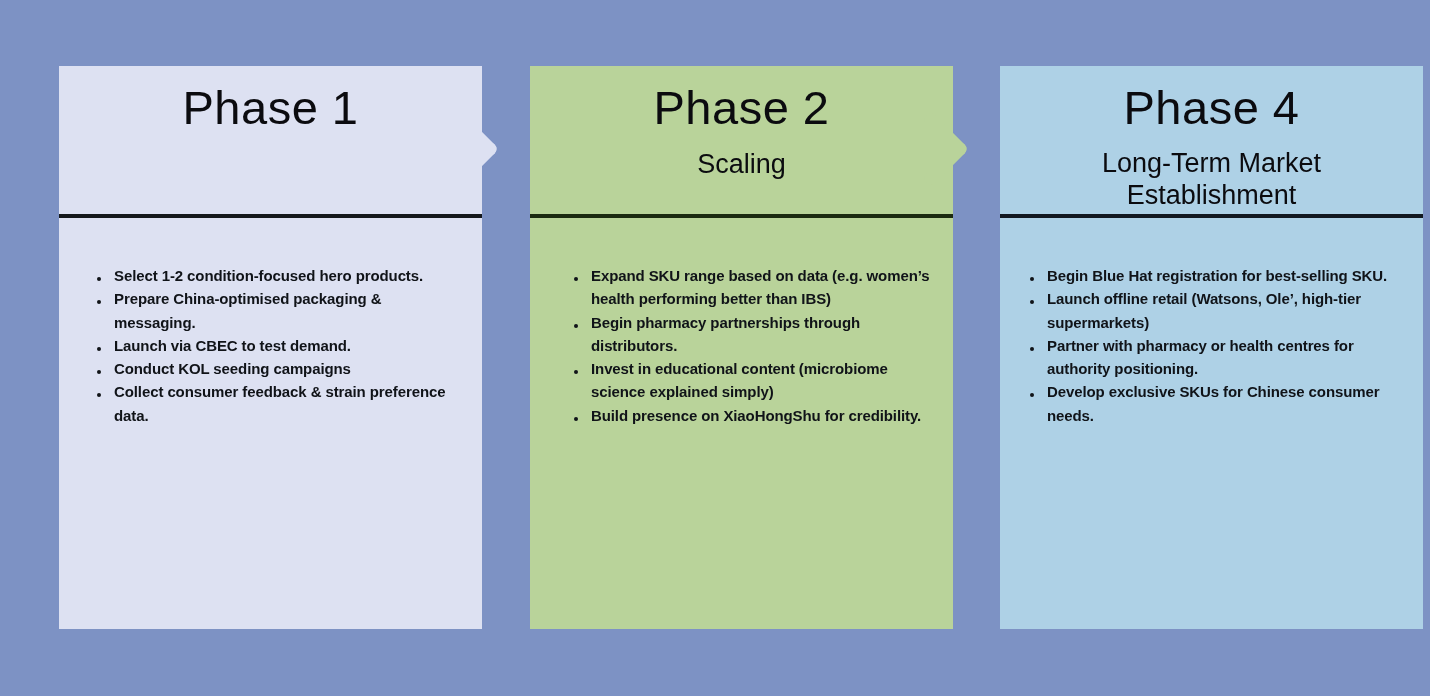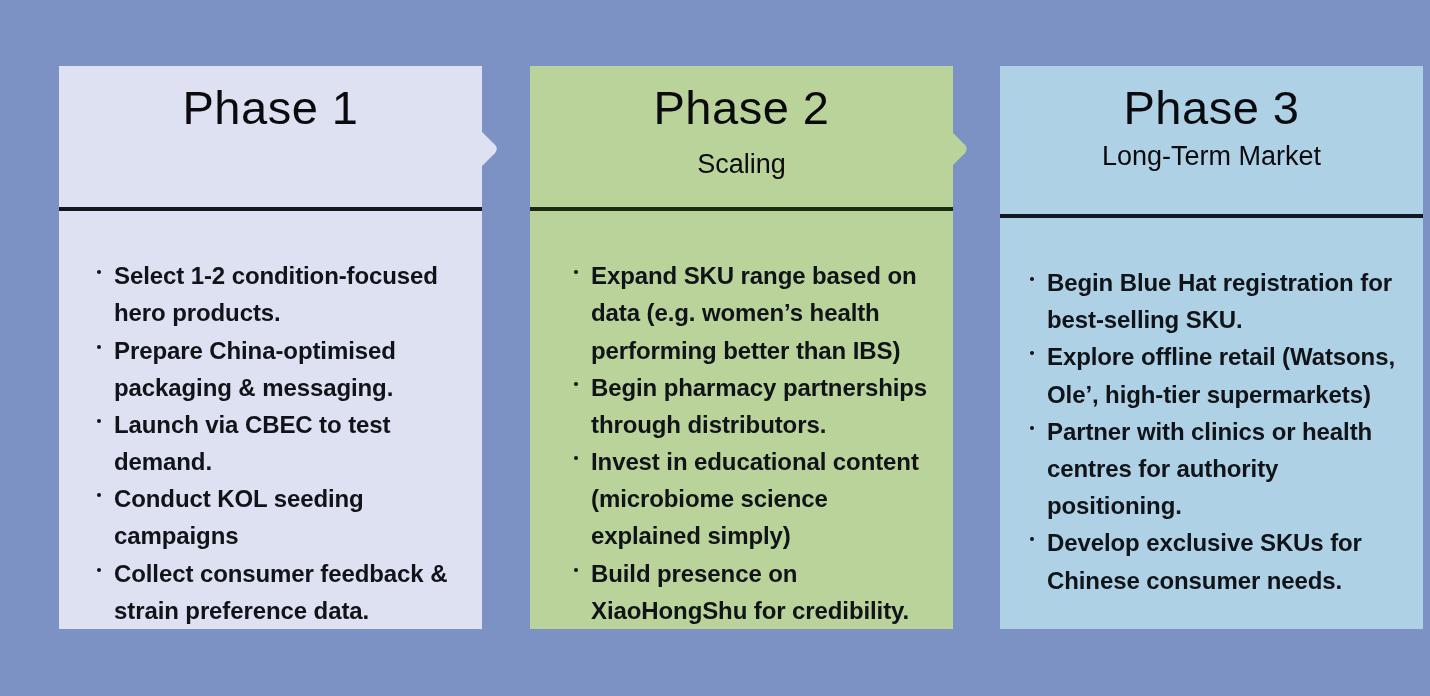--- a/index.html
+++ b/index.html
@@ -186,7 +186,7 @@
 
   <div class="card card-3">
     <div class="card-header">
-      <div class="phase-title">Phase 3</div>
+      <div class="phase-title">Phase 4</div>
       <div class="phase-subtitle sub-gap-3">
         <div>Long-Term Market</div>
       </div>

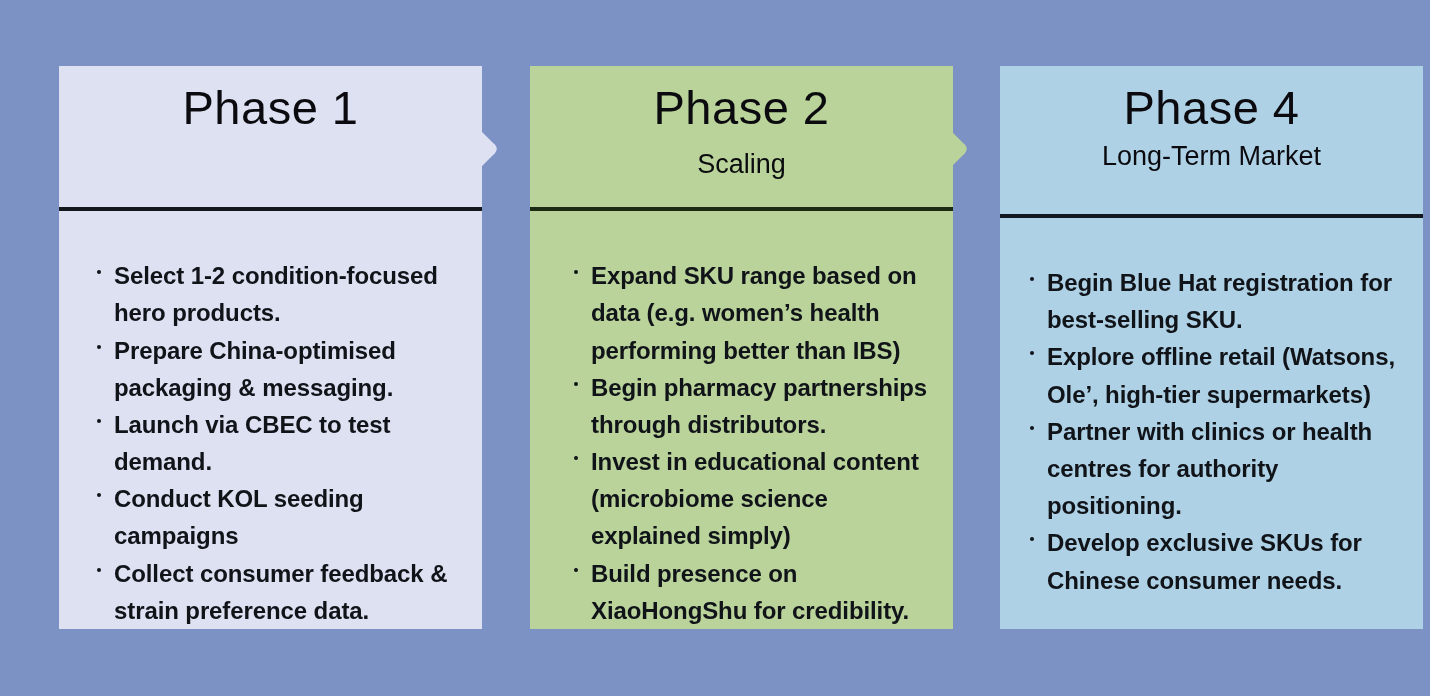--- a/index.html
+++ b/index.html
@@ -69,7 +69,7 @@
   }
   .sub-gap-1 { margin-top: 8px; }
   .sub-gap-2 { margin-top: 16px; }
-  .sub-gap-3 { margin-top: 8px; }
+  .sub-gap-3 { margin-top: 15px; }
 
   .divider {
     position: absolute;

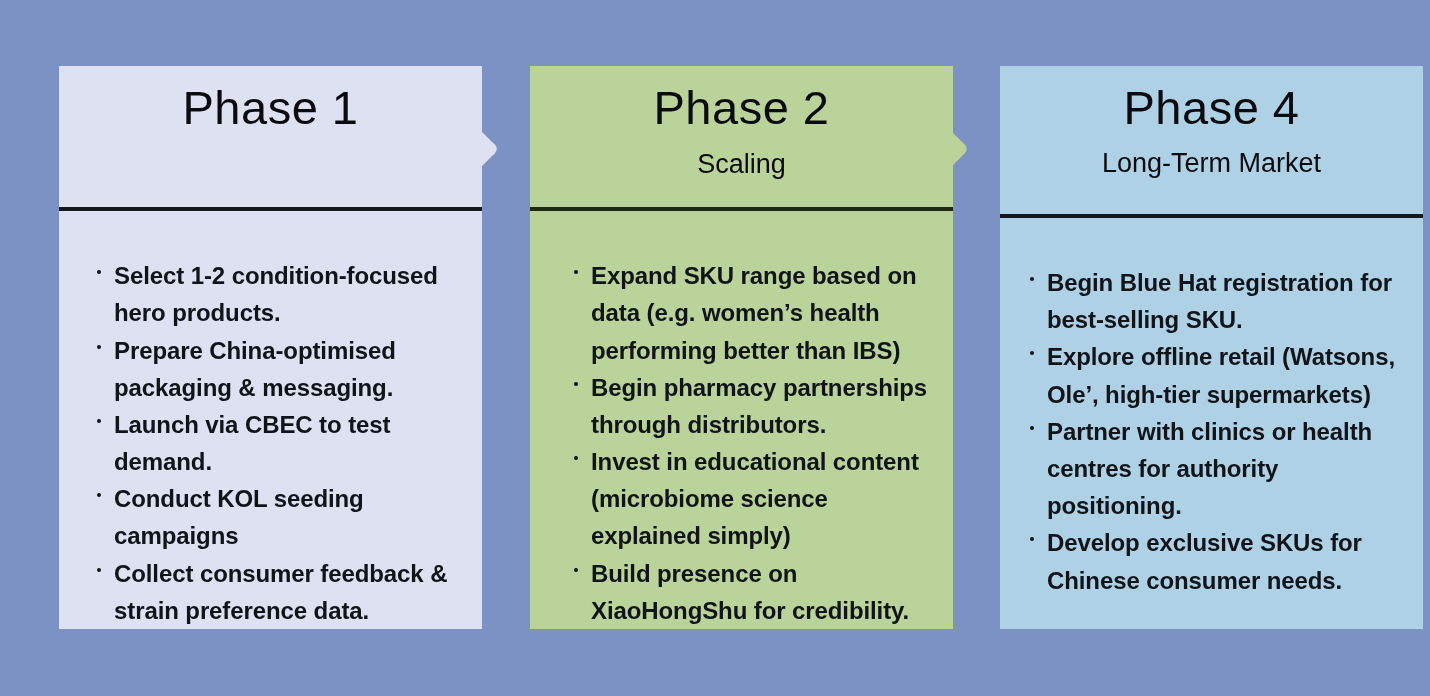--- a/index.html
+++ b/index.html
@@ -189,6 +189,7 @@
       <div class="phase-title">Phase 4</div>
       <div class="phase-subtitle sub-gap-3">
         <div>Long-Term Market</div>
+        <div>Establishment</div>
       </div>
       <div class="divider divider-3"></div>
     </div>

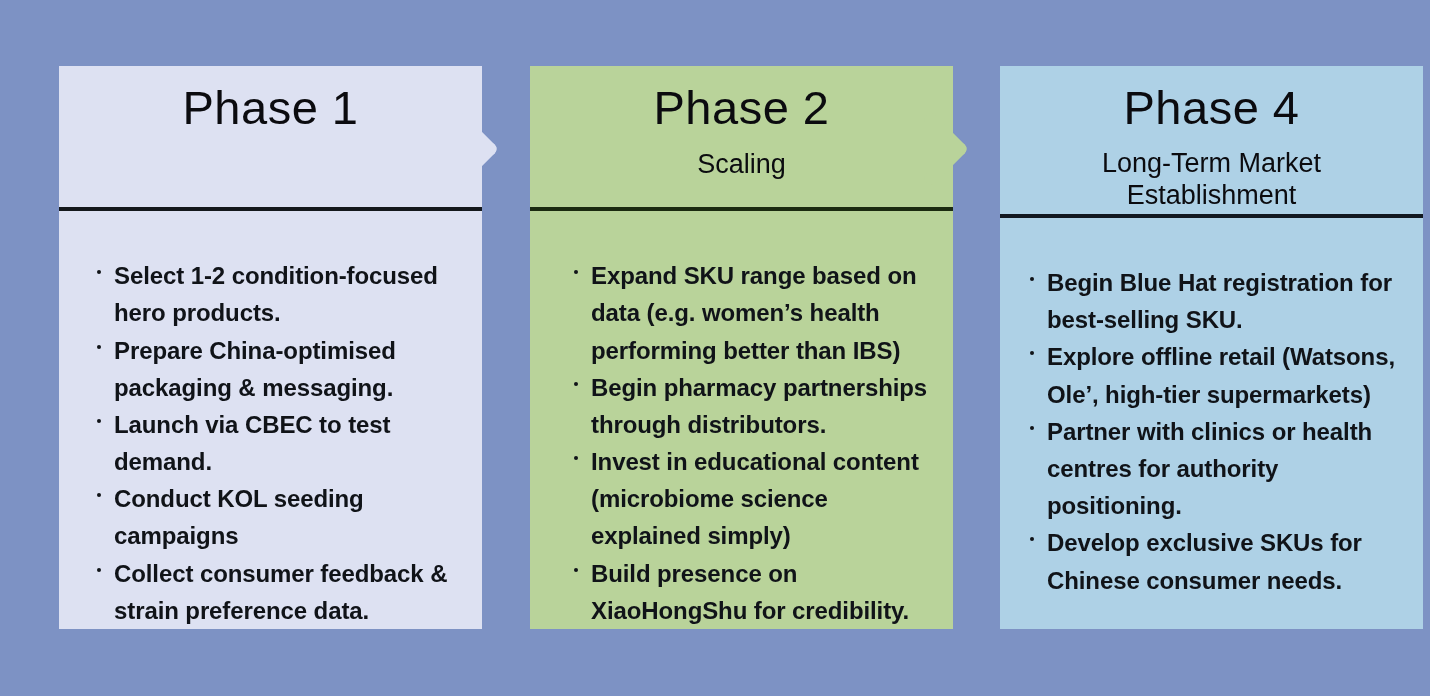--- a/index.html
+++ b/index.html
@@ -98,7 +98,7 @@
   ul.bullets li {
     position: relative;
     padding-left: 21px;
-    font-size: 24px;
+    font-size: 15px;
     font-weight: 600;
     line-height: 1.55;
     color: #101318;

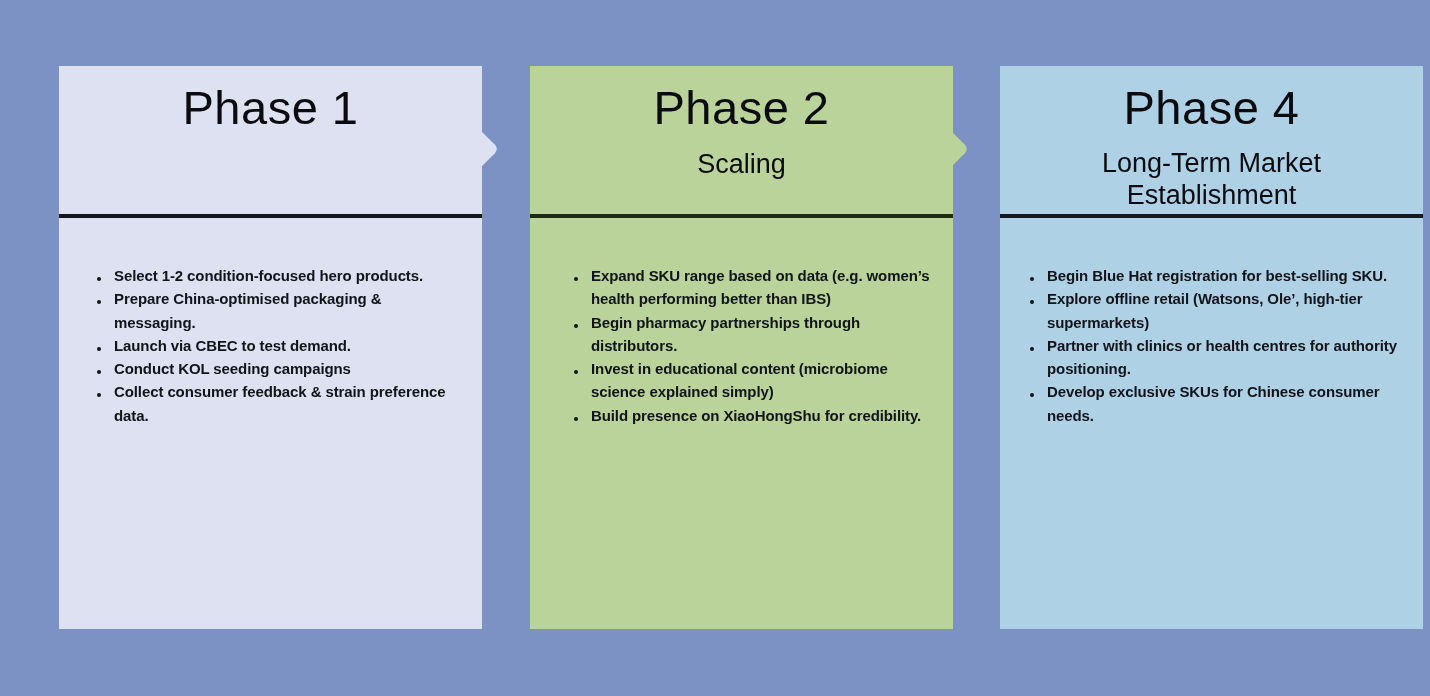--- a/index.html
+++ b/index.html
@@ -196,7 +196,7 @@
     <div class="card-body">
       <ul class="bullets">
         <li>Begin Blue Hat registration for best-selling SKU.</li>
-        <li>Explore offline retail (Watsons, Ole’, high-tier supermarkets)</li>
+        <li>Launch offline retail (Watsons, Ole’, high-tier supermarkets)</li>
         <li>Partner with clinics or health centres for authority positioning.</li>
         <li>Develop exclusive SKUs for Chinese consumer needs.</li>
       </ul>

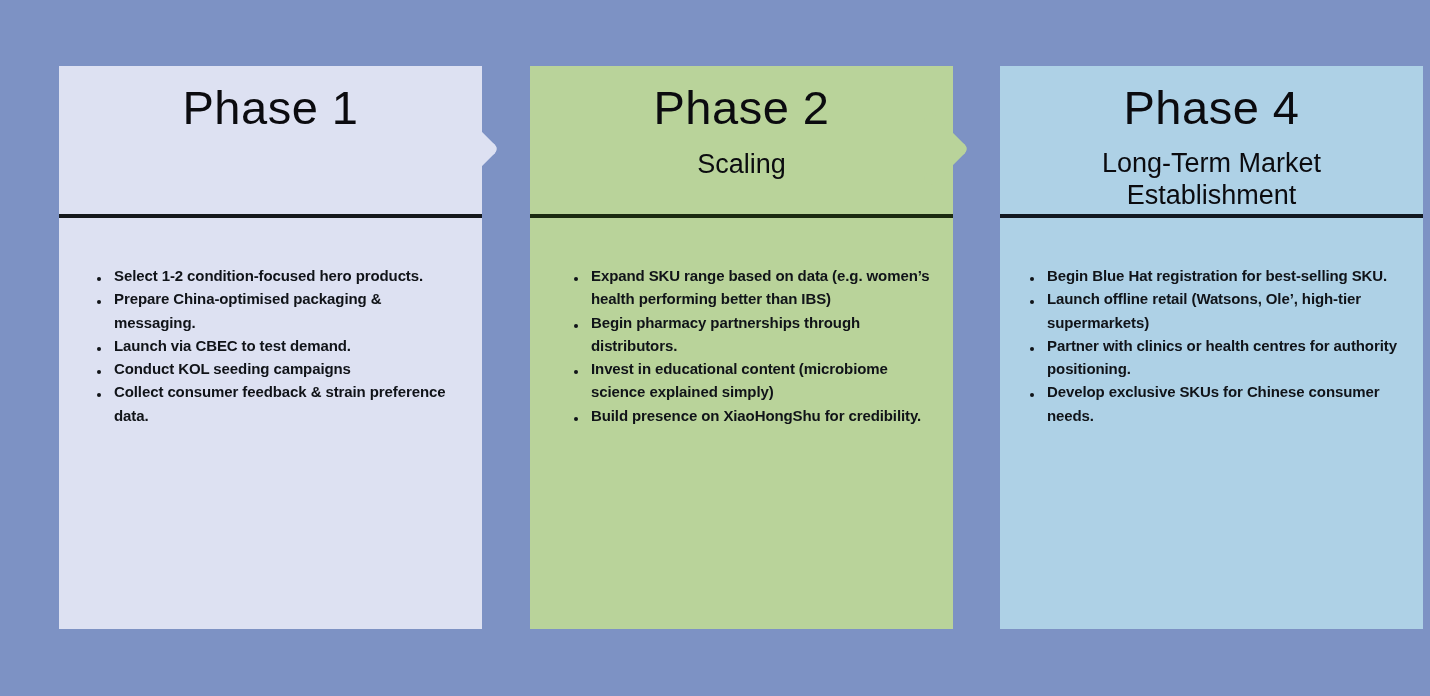--- a/index.html
+++ b/index.html
@@ -197,7 +197,7 @@
       <ul class="bullets">
         <li>Begin Blue Hat registration for best-selling SKU.</li>
         <li>Launch offline retail (Watsons, Ole’, high-tier supermarkets)</li>
-        <li>Partner with clinics or health centres for authority positioning.</li>
+        <li>Partner with pharmacy or health centres for authority positioning.</li>
         <li>Develop exclusive SKUs for Chinese consumer needs.</li>
       </ul>
     </div>

